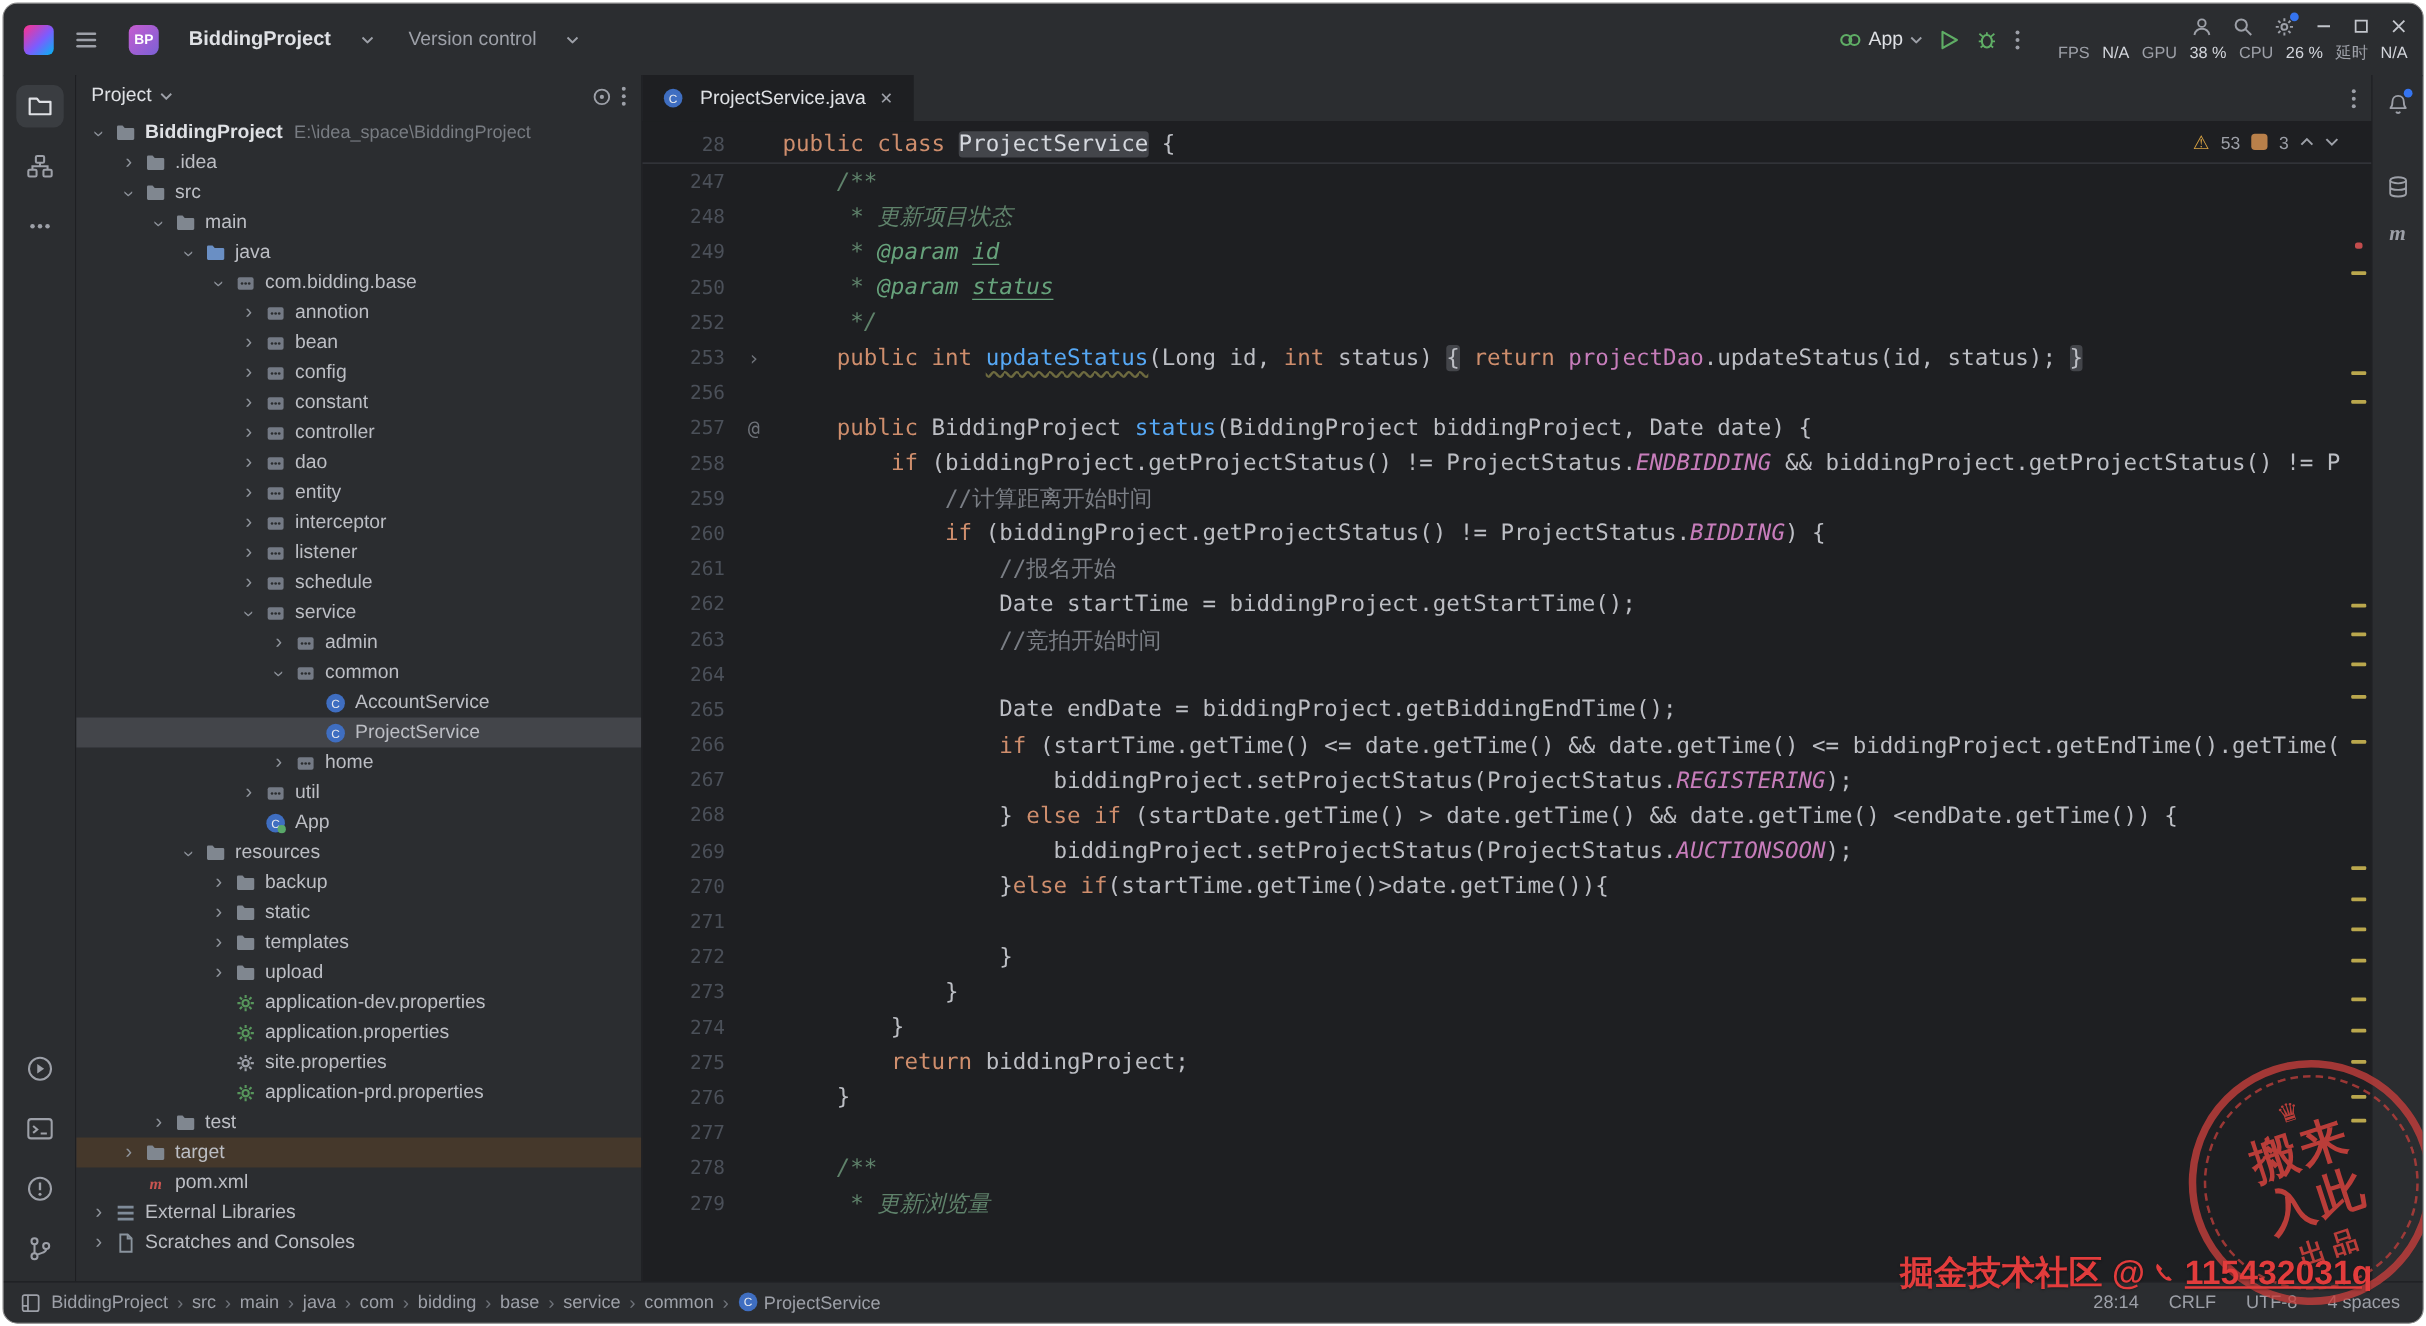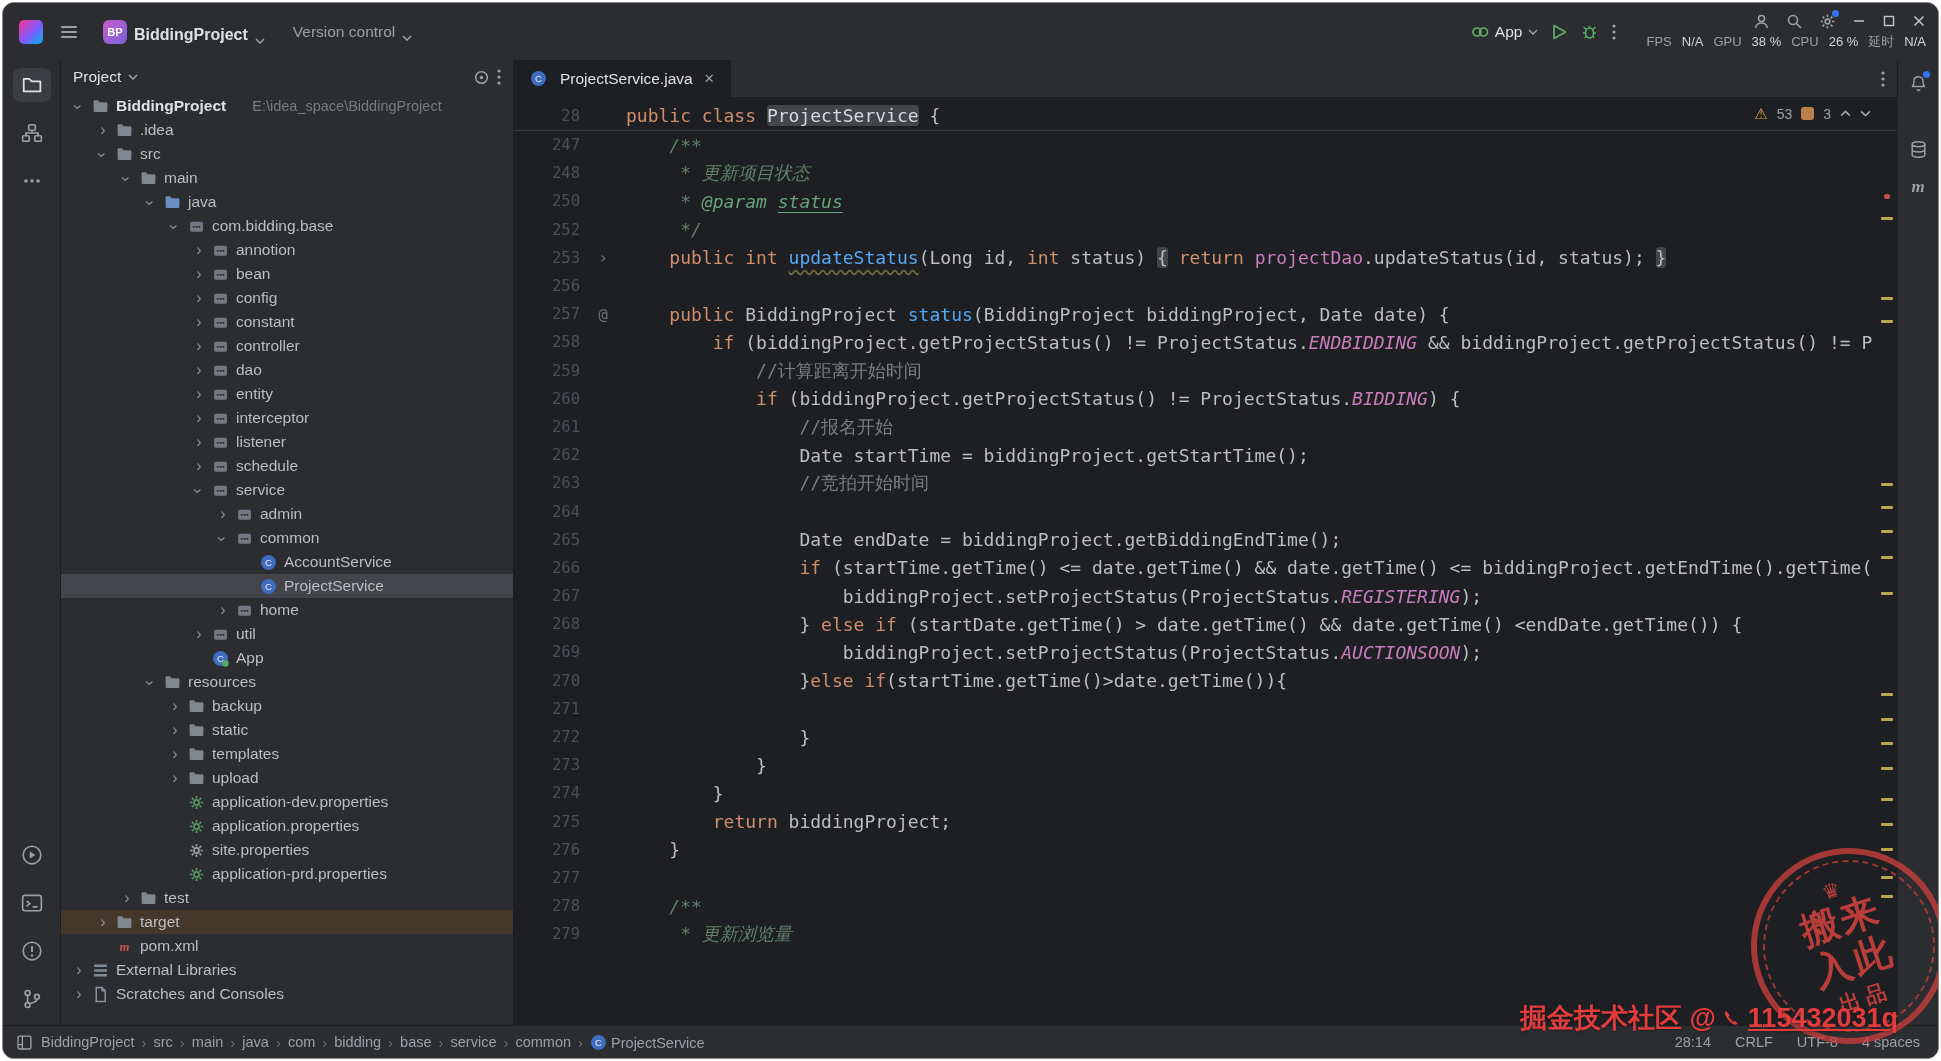--- a/index.html
+++ b/index.html
@@ -11,7 +11,7 @@
   .app-logo{width:24px;height:24px;border-radius:5px;background:linear-gradient(135deg,#ff318c,#7c5cff 55%,#00b8f1);flex:none}
   .hamburger{display:flex;flex-direction:column;gap:3px;padding:6px;cursor:pointer}
   .hamburger i{display:block;width:16px;height:2px;background:#9da0a8;border-radius:1px}
-  .tb-widget{display:flex;align-items:flex-end;gap:7px;padding:5px 8px;border-radius:6px;font-size:16px}
+  .tb-widget{display:flex;align-items:center;gap:24px;padding:5px 8px;border-radius:6px;font-size:16px}
   .badge{width:24px;height:24px;border-radius:6px;background:linear-gradient(135deg,#c65ccf,#7b61d6);
     color:#fff;font-size:11px;font-weight:bold;display:flex;align-items:center;justify-content:center}
   .proj-name{font-weight:600;color:#dfe1e5}

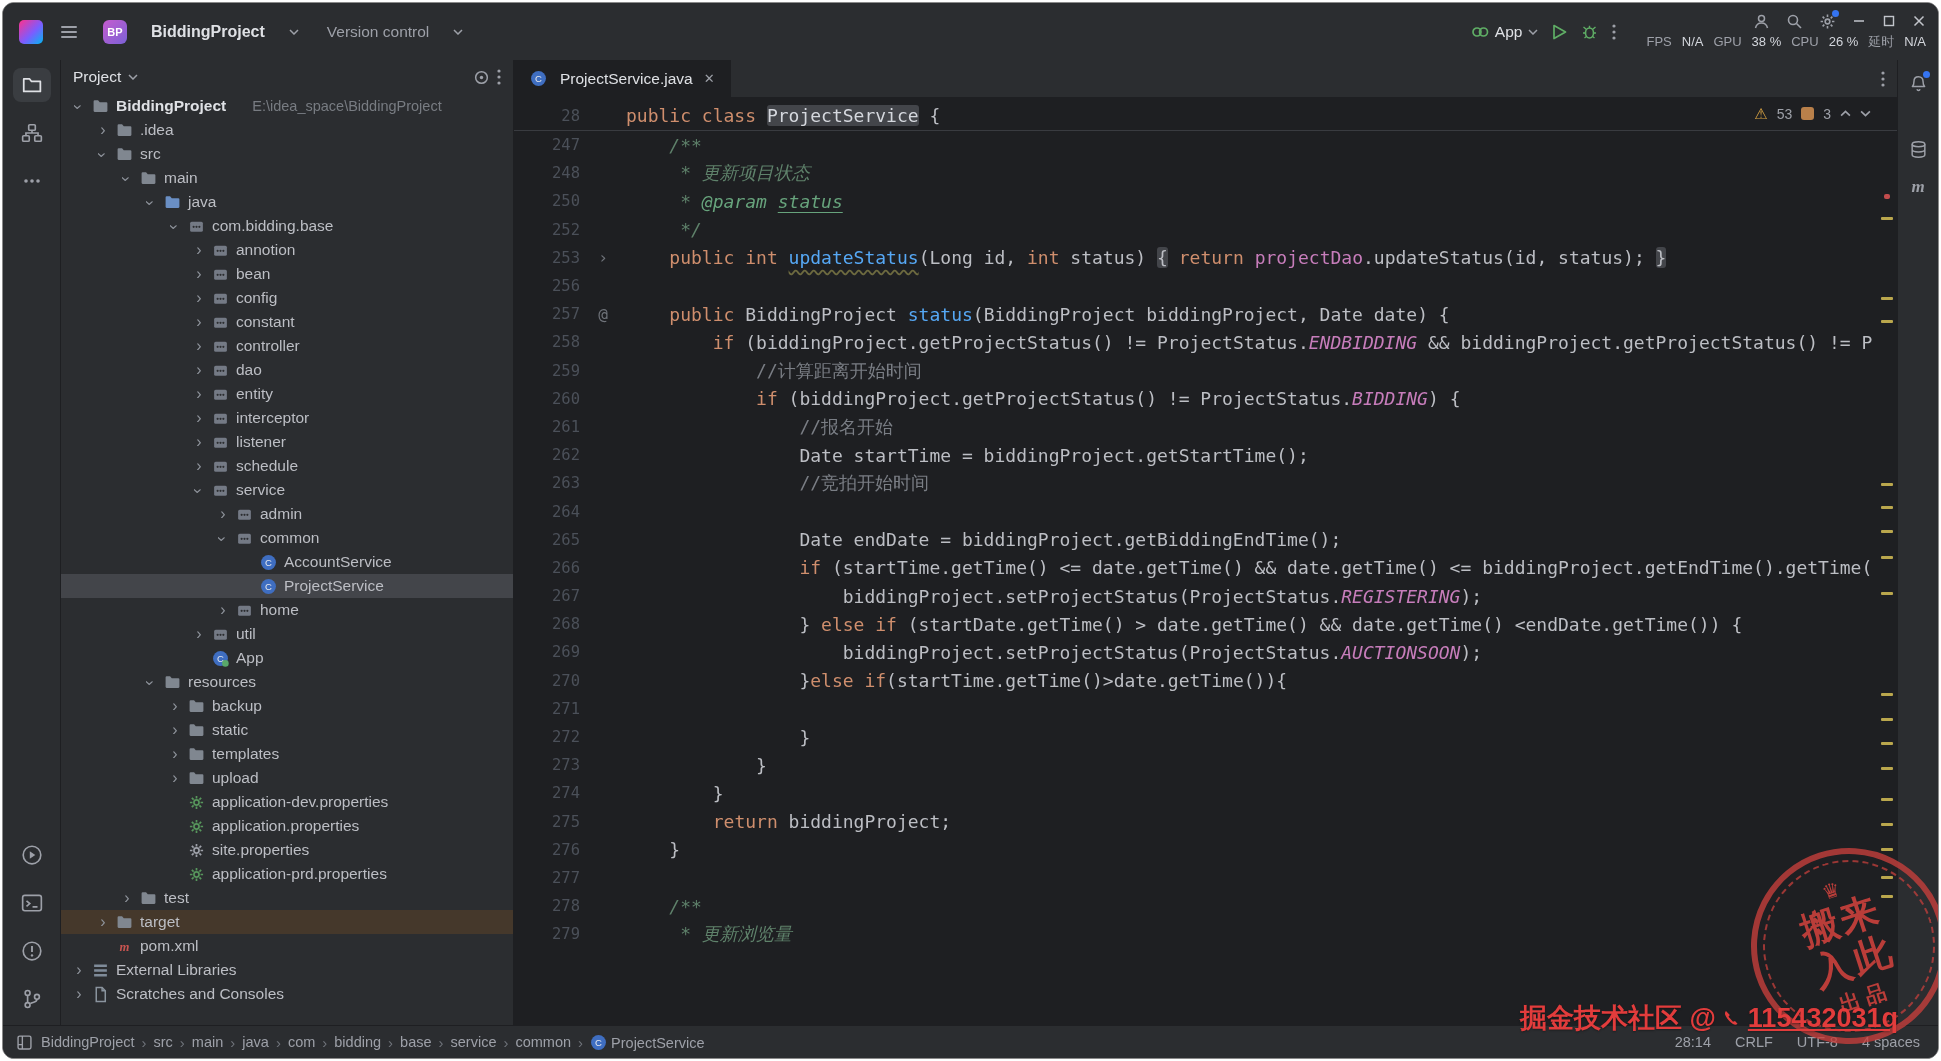--- a/index.html
+++ b/index.html
@@ -47,7 +47,7 @@
   .ticon{width:22px;height:20px;flex:none;display:inline-flex;justify-content:center;align-items:center}
   .tlabel{margin-left:5px}
   .tlabel.b{font-weight:700;color:#dfe1e5}
-  .textra{color:#787c82;margin-left:26px;font-size:14.5px}
+  .textra{color:#787c82;margin-left:9px;font-size:14.5px}
 
   
   .editor{flex:1;background:#1e1f22;display:flex;flex-direction:column;min-width:0;position:relative}

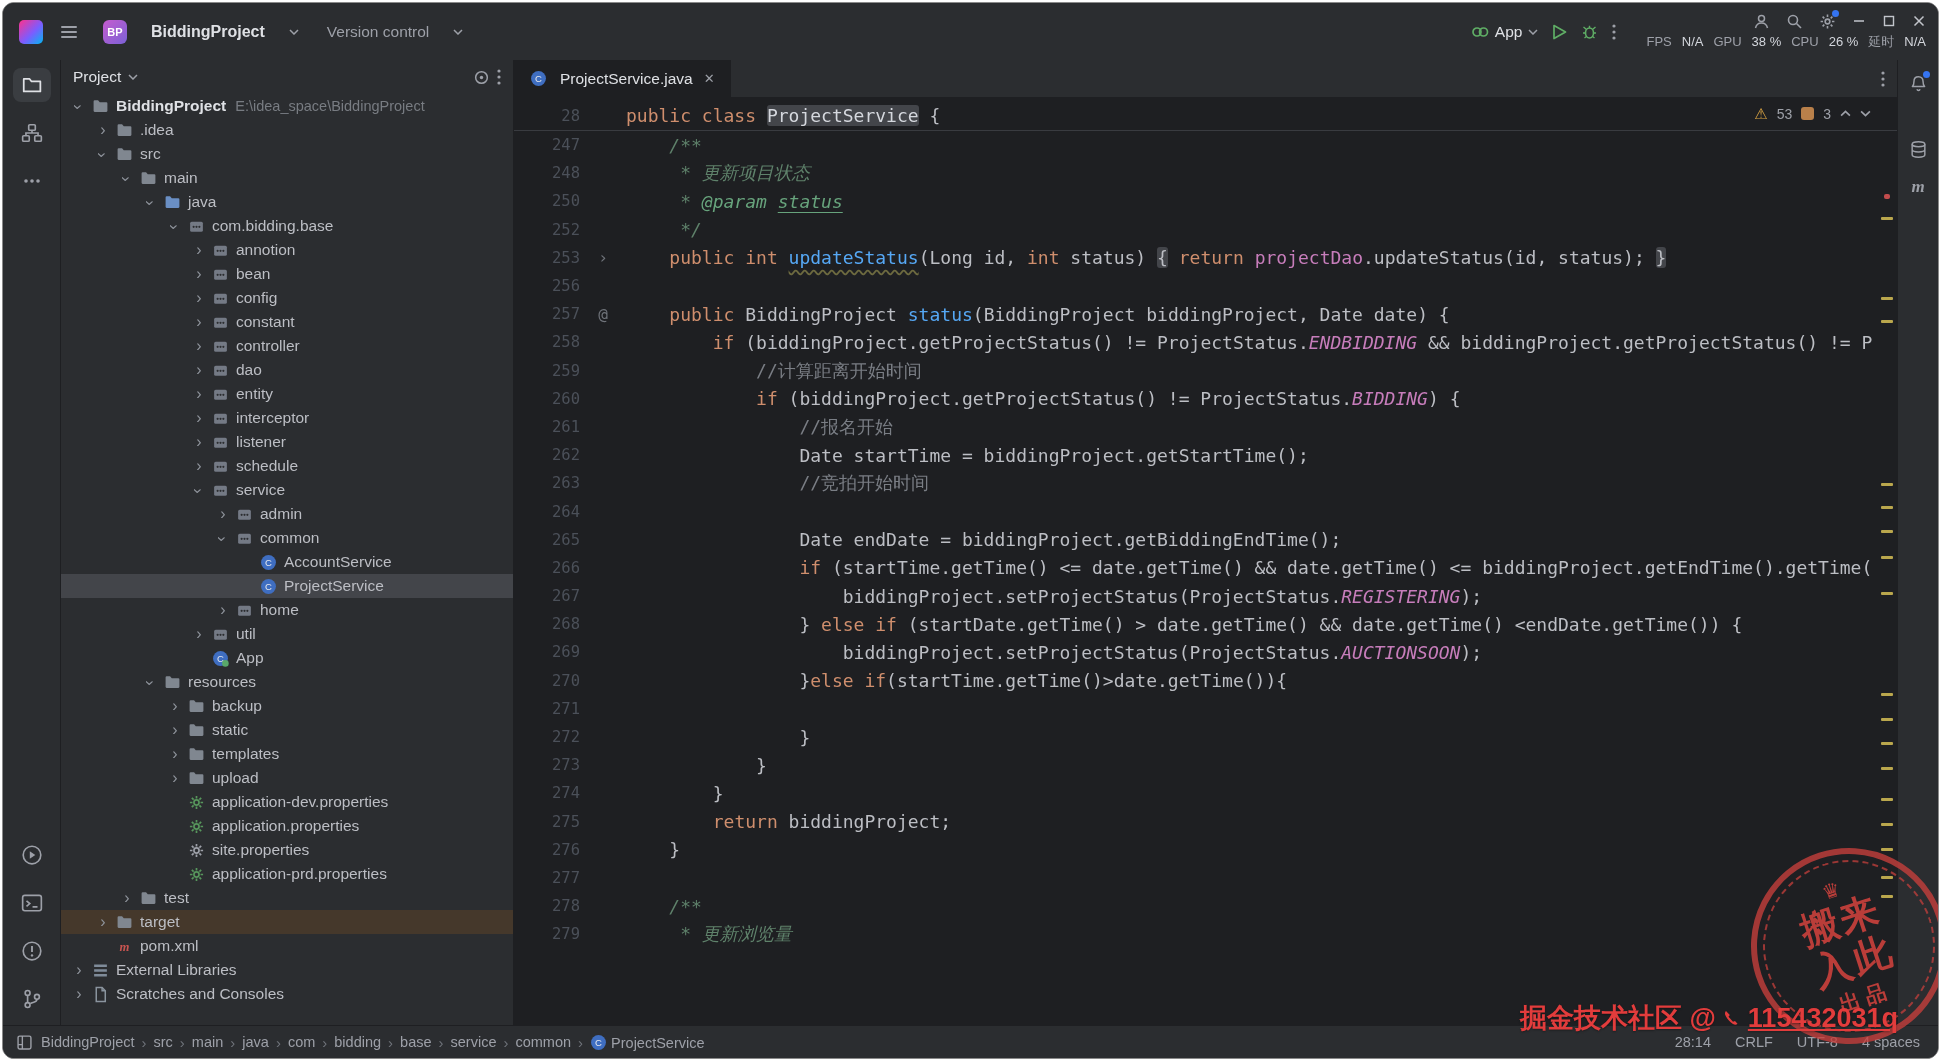--- a/index.html
+++ b/index.html
@@ -742,6 +742,11 @@
               <span class="ln">248</span>
               <span class="gi"></span>
               <span class="ct"><span class="s-d">     * 更新项目状态</span></span>
+            </div>
+            <div class="cl">
+              <span class="ln">249</span>
+              <span class="gi"></span>
+              <span class="ct"><span class="s-d">     * </span><span class="s-dt">@param </span><span class="s-du">id</span></span>
             </div>
             <div class="cl">
               <span class="ln">250</span>

